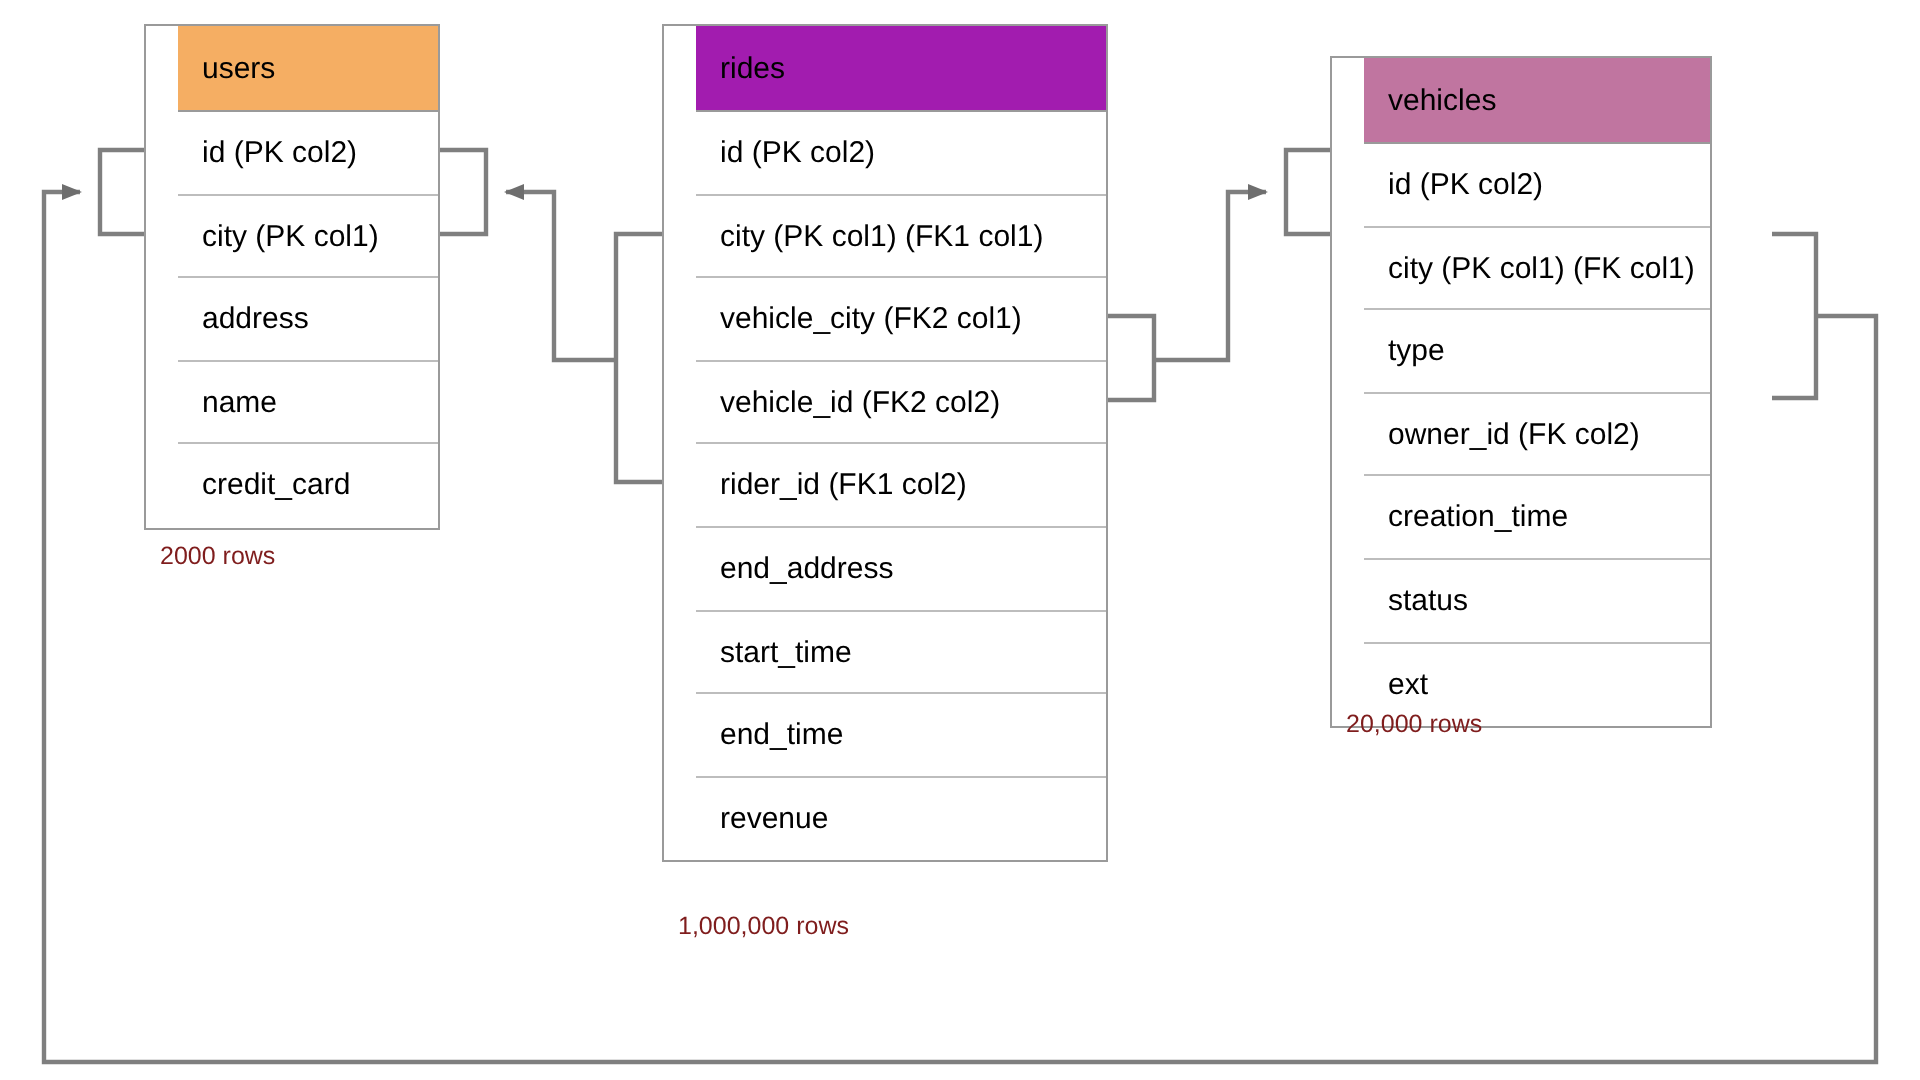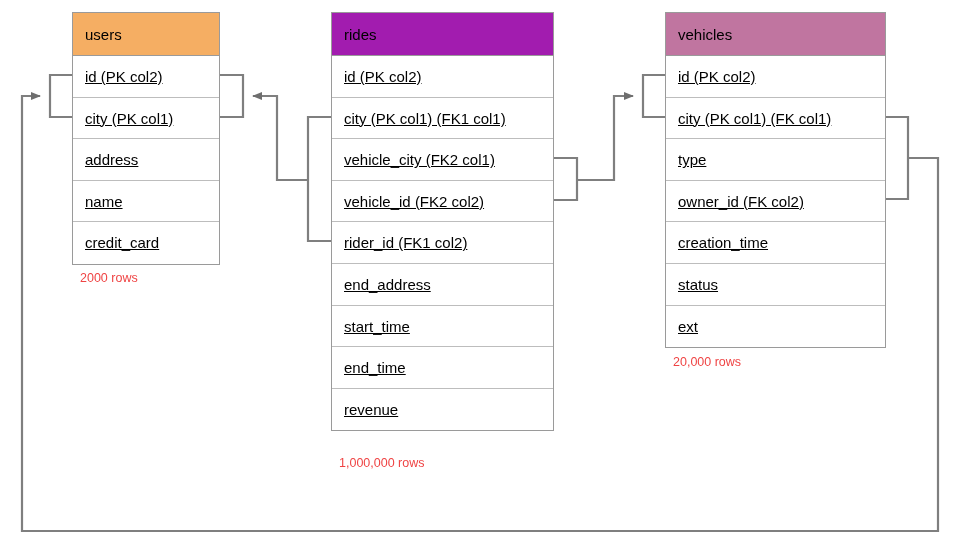--- a/index.html
+++ b/index.html
@@ -31,6 +31,7 @@
     box-sizing: border-box;
     border: 1px solid #9a9a9a;
     background: #ffffff;
+    padding-left: 16px;
   }
   .entity-header {
     box-sizing: border-box;

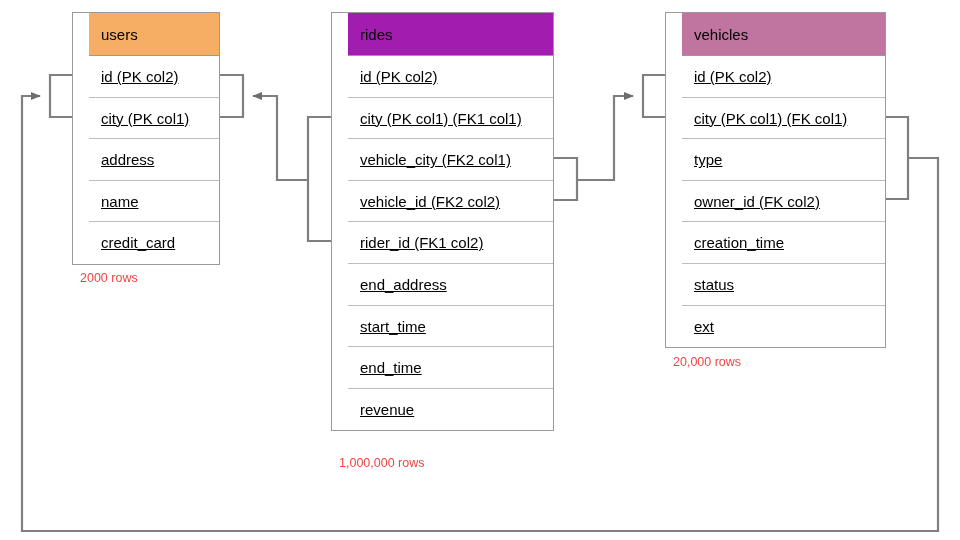--- a/index.html
+++ b/index.html
@@ -144,7 +144,7 @@
   </div>
   <div class="row-count" style="left:339px; top:456px;">1,000,000 rows</div>
 
-  <div class="entity" style="left:665px; top:12px; width:221px;">
+  <div class="entity" style="left:665px; top:28px; width:191px;">
     <div class="entity-header" style="background:#c075a0;">vehicles</div>
     <div class="field-row">id (PK col2)</div>
     <div class="field-row">city (PK col1) (FK col1)</div>

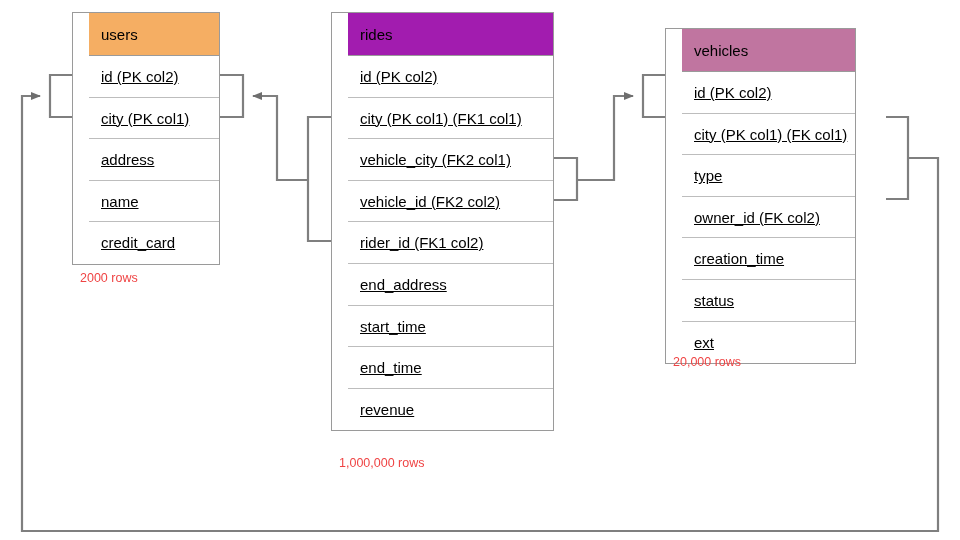--- a/index.html
+++ b/index.html
@@ -53,7 +53,6 @@
     background: #ffffff;
     white-space: nowrap;
     overflow: hidden;
-    text-decoration: underline;
   }
   .field-row.last {
     border-bottom: none;

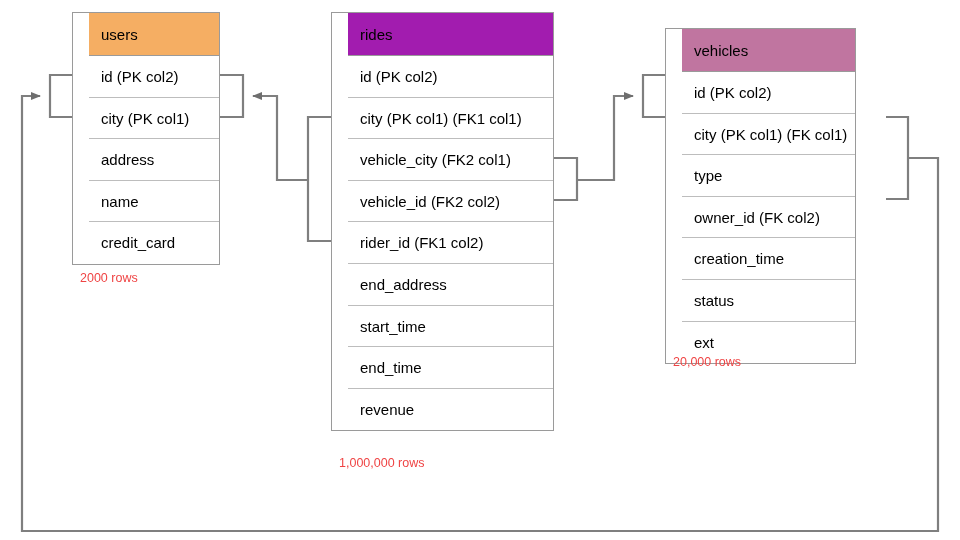--- a/index.html
+++ b/index.html
@@ -60,7 +60,7 @@
   .row-count {
     position: absolute;
     font-size: 12.5px;
-    color: #ef4444;
+    color: #7f1d1d;
     white-space: nowrap;
   }
 </style>

